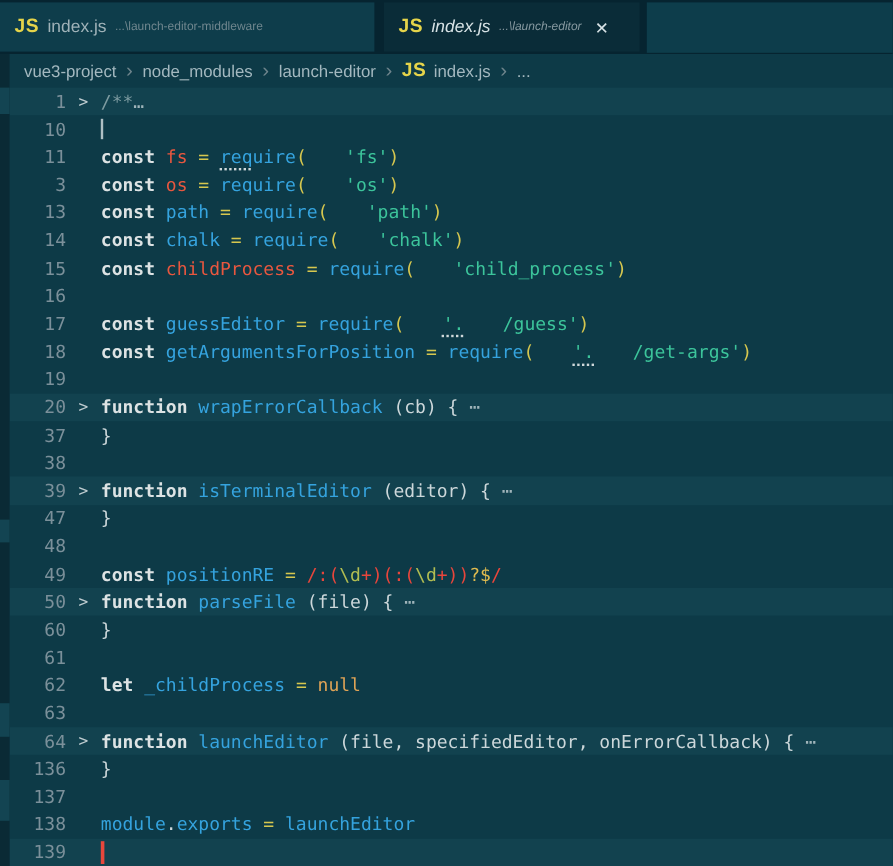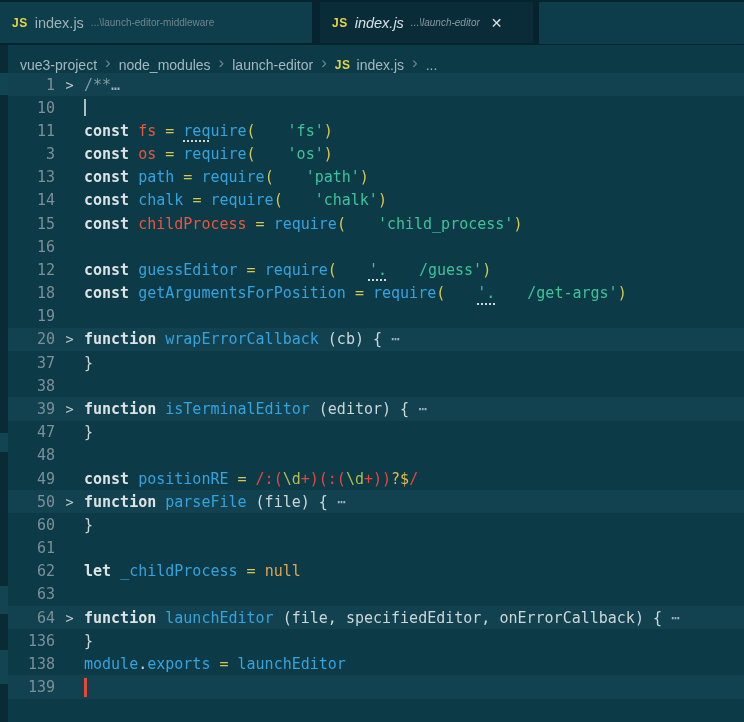--- a/index.html
+++ b/index.html
@@ -32,7 +32,7 @@
   .js-badge {
     color: var(--js-badge, #e5d44a);
     font-weight:bold;
-    font-size:12px;
+    font-size:16px;
     letter-spacing:0.5px;
     font-style:normal;
   }

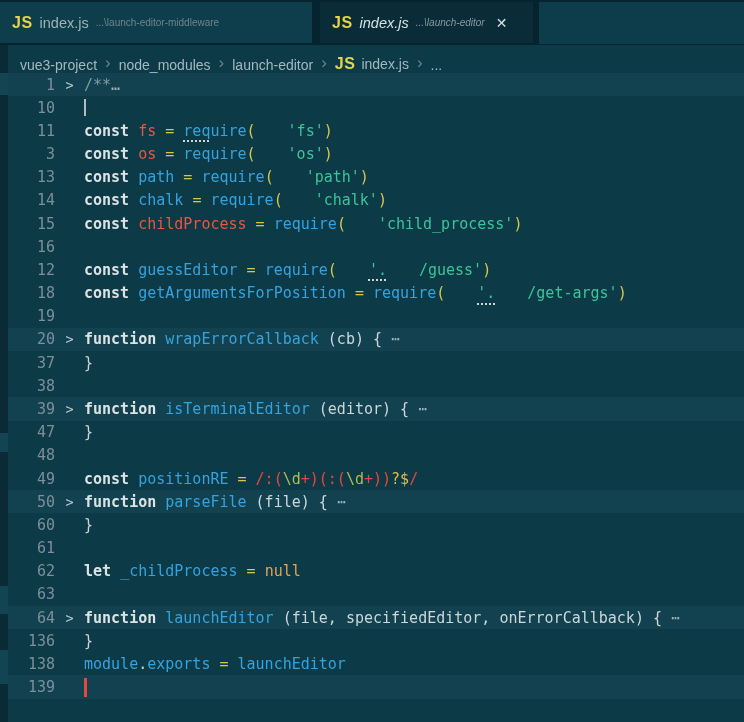--- a/index.html
+++ b/index.html
@@ -57,7 +57,7 @@
   .breadcrumb {
     height:28px;
     display:flex;
-    align-items:flex-end;
+    align-items:center;
     padding-left:20px;
     gap:8px;
     font-size:14px;

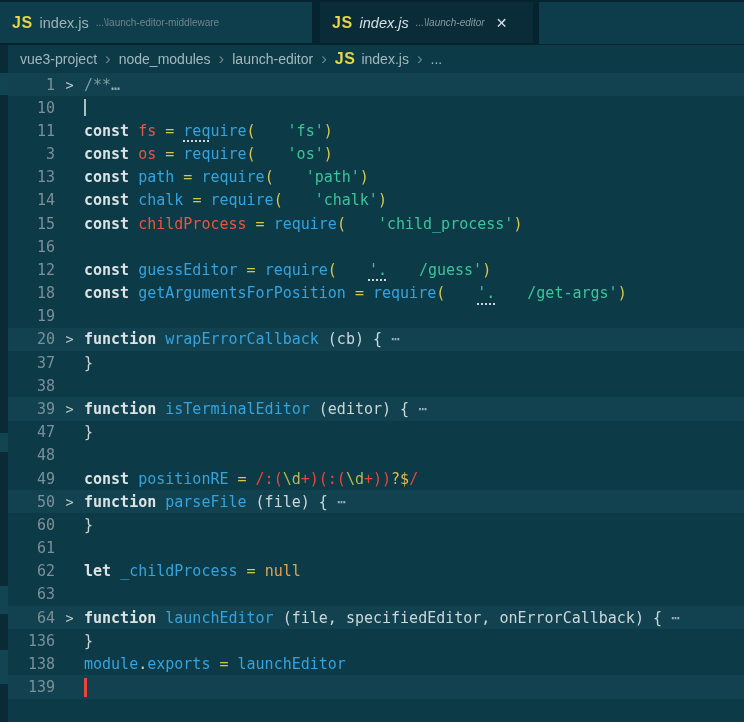--- a/index.html
+++ b/index.html
@@ -199,7 +199,7 @@
       <div class="line"><span class="num">14</span><span class="chev"></span><span class="ltext"><span class="tk-kw">const </span><span class="tk-fn">chalk </span><span class="tk-op">= </span><span class="tk-fn">require</span><span class="tk-op">(</span><span class="tk-str">'chalk'</span><span class="tk-op">)</span></span></div>
       <div class="line"><span class="num">15</span><span class="chev"></span><span class="ltext"><span class="tk-kw">const </span><span class="tk-red">childProcess </span><span class="tk-op">= </span><span class="tk-fn">require</span><span class="tk-op">(</span><span class="tk-str">'child_process'</span><span class="tk-op">)</span></span></div>
       <div class="line"><span class="num">16</span><span class="chev"></span><span class="ltext"></span></div>
-      <div class="line"><span class="num">12</span><span class="chev"></span><span class="ltext"><span class="tk-kw">const </span><span class="tk-fn">guessEditor </span><span class="tk-op">= </span><span class="tk-fn">require</span><span class="tk-op">(</span><span class="tk-str hint">'.</span><span class="tk-str">/guess'</span><span class="tk-op">)</span></span></div>
+      <div class="line"><span class="num">17</span><span class="chev"></span><span class="ltext"><span class="tk-kw">const </span><span class="tk-fn">guessEditor </span><span class="tk-op">= </span><span class="tk-fn">require</span><span class="tk-op">(</span><span class="tk-str hint">'.</span><span class="tk-str">/guess'</span><span class="tk-op">)</span></span></div>
       <div class="line"><span class="num">18</span><span class="chev"></span><span class="ltext"><span class="tk-kw">const </span><span class="tk-fn">getArgumentsForPosition </span><span class="tk-op">= </span><span class="tk-fn">require</span><span class="tk-op">(</span><span class="tk-str hint">'.</span><span class="tk-str">/get-args'</span><span class="tk-op">)</span></span></div>
       <div class="line"><span class="num">19</span><span class="chev"></span><span class="ltext"></span></div>
       <div class="line hl"><span class="num">20</span><span class="chev">&gt;</span><span class="ltext"><span class="tk-kw">function </span><span class="tk-fn">wrapErrorCallback </span><span class="tk-pn">(cb) { </span><span class="tk-ell">⋯</span></span></div>

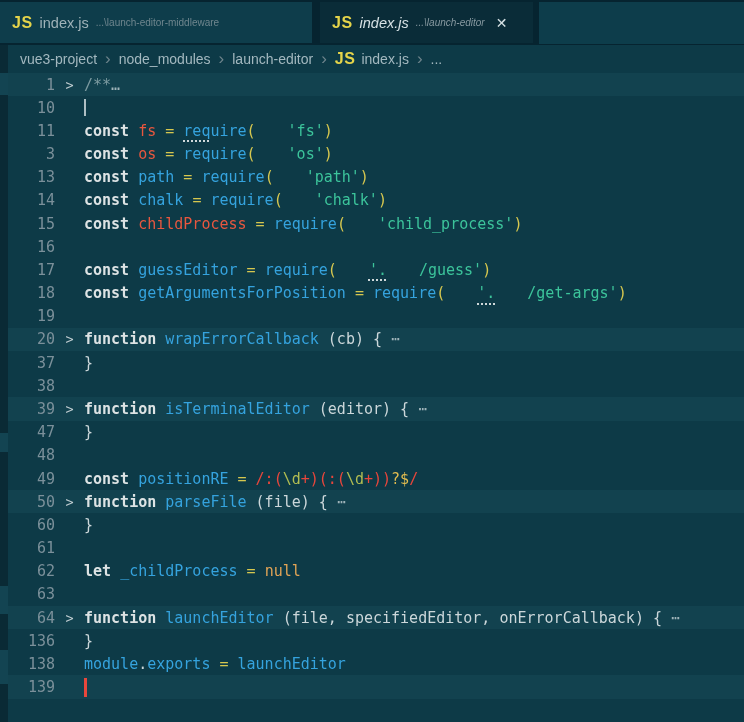--- a/index.html
+++ b/index.html
@@ -216,6 +216,7 @@
       <div class="line"><span class="num">63</span><span class="chev"></span><span class="ltext"></span></div>
       <div class="line hl"><span class="num">64</span><span class="chev">&gt;</span><span class="ltext"><span class="tk-kw">function </span><span class="tk-fn">launchEditor </span><span class="tk-pn">(file, specifiedEditor, onErrorCallback) { </span><span class="tk-ell">⋯</span></span></div>
       <div class="line"><span class="num">136</span><span class="chev"></span><span class="ltext"><span class="tk-pn">}</span></span></div>
+      <div class="line"><span class="num">137</span><span class="chev"></span><span class="ltext"></span></div>
       <div class="line"><span class="num">138</span><span class="chev"></span><span class="ltext"><span class="tk-fn">module</span><span class="tk-pn">.</span><span class="tk-fn">exports </span><span class="tk-op">= </span><span class="tk-fn">launchEditor</span></span></div>
       <div class="line hl"><span class="num">139</span><span class="chev"></span><span class="ltext"><span class="caret-cursor"></span></span></div>
     </div>

